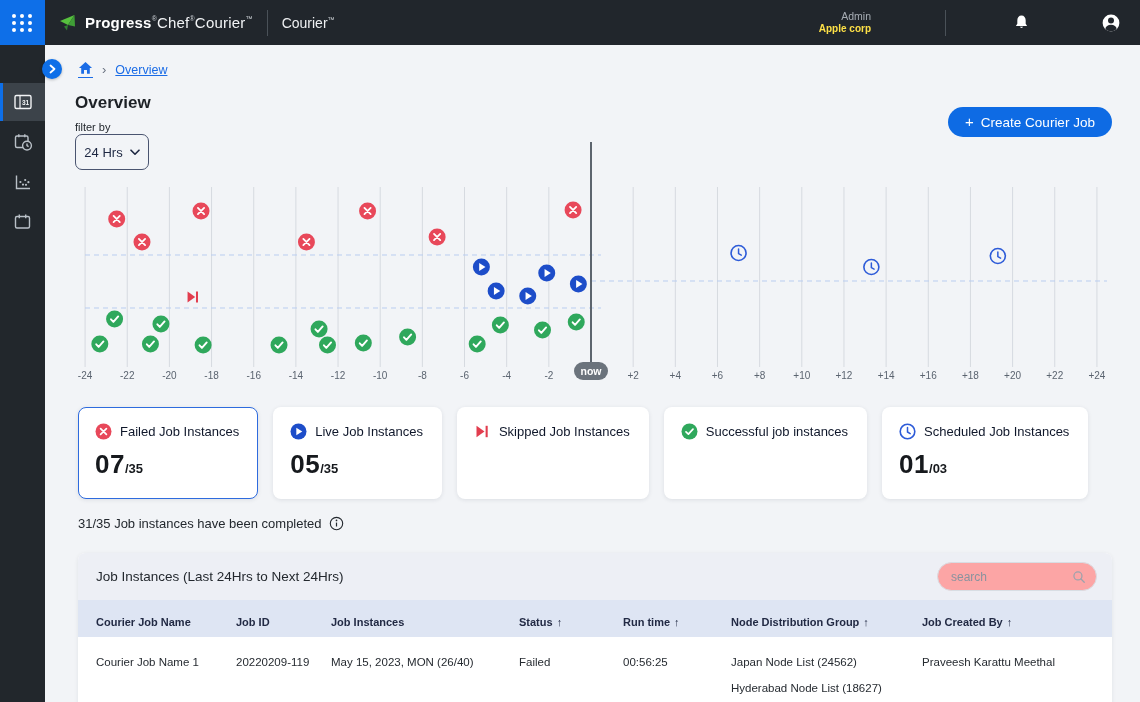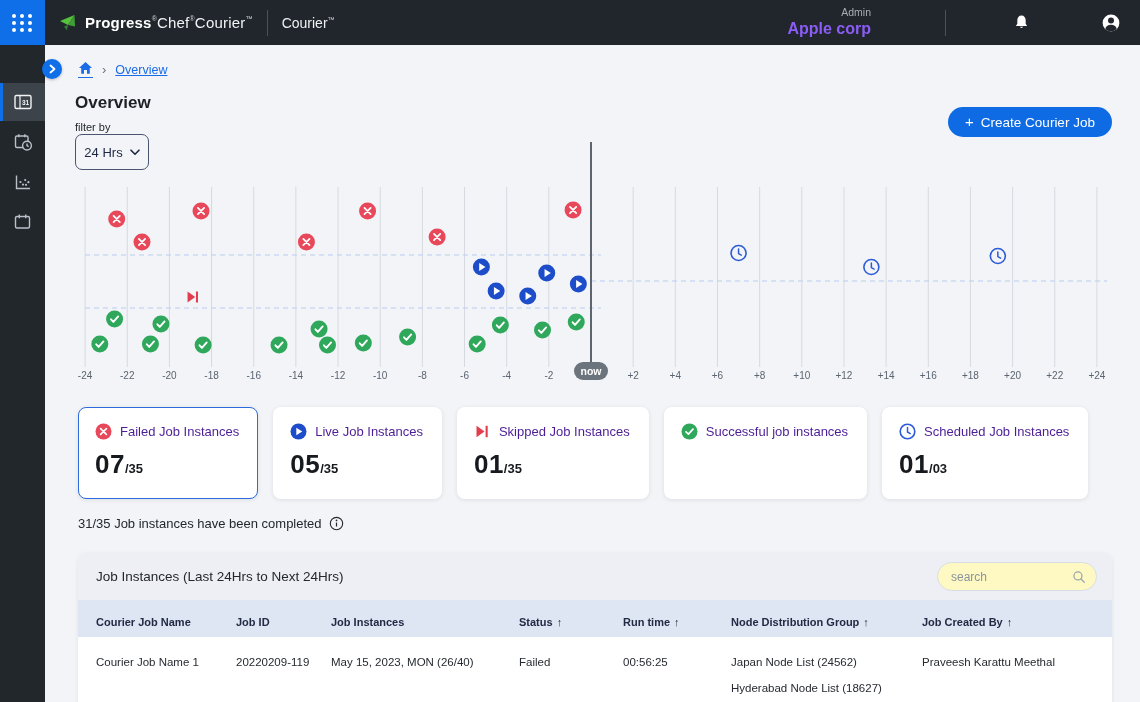--- a/index.html
+++ b/index.html
@@ -21,7 +21,7 @@
   .nav-right { margin-left:auto; display:flex; align-items:center; height:57px;gap:48px; }
   .identity { text-align:right; margin-right:26px; line-height:1.25; }
   .identity .role { font-size:10.5px; color:#a7adb4; }
-  .identity .org { font-size:16px; color:#8b5cf6; font-weight:700; }
+  .identity .org { font-size:10px; color:#fde047; font-weight:700; }
   .nav-icon-btn { width:42px; height:45px; display:flex; align-items:center; justify-content:center; cursor:pointer; }
 
   

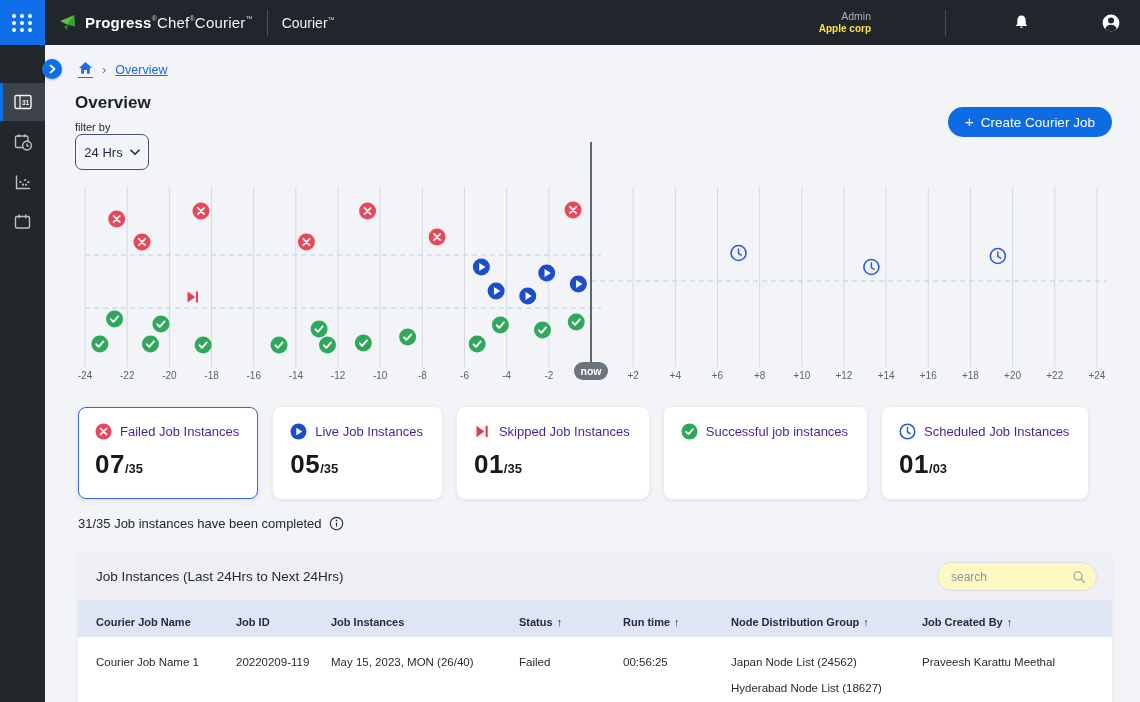--- a/index.html
+++ b/index.html
@@ -55,7 +55,7 @@
   .cards-row { position:absolute; left:78px; top:407px; display:flex; gap:15px; }
   .stat-card { background:#fff; border-radius:8px; padding:15px 18px 13px 16px; box-shadow:0 1px 4px rgba(25,35,55,.10); border:1.5px solid transparent; cursor:pointer; min-height:92px; }
   .stat-card.selected { border-color:#2e6bde; }
-  .card-top { display:flex; align-items:center; gap:8px; font-size:13px; color:#4c1d95; white-space:nowrap; }
+  .card-top { display:flex; align-items:center; gap:8px; font-size:13px; color:#0f172a; white-space:nowrap; }
   .card-num { margin-top:9px; font-size:26px; font-weight:700; color:#16191d; letter-spacing:.5px; }
   .card-num .total { font-size:13px; font-weight:700; letter-spacing:0; }
 

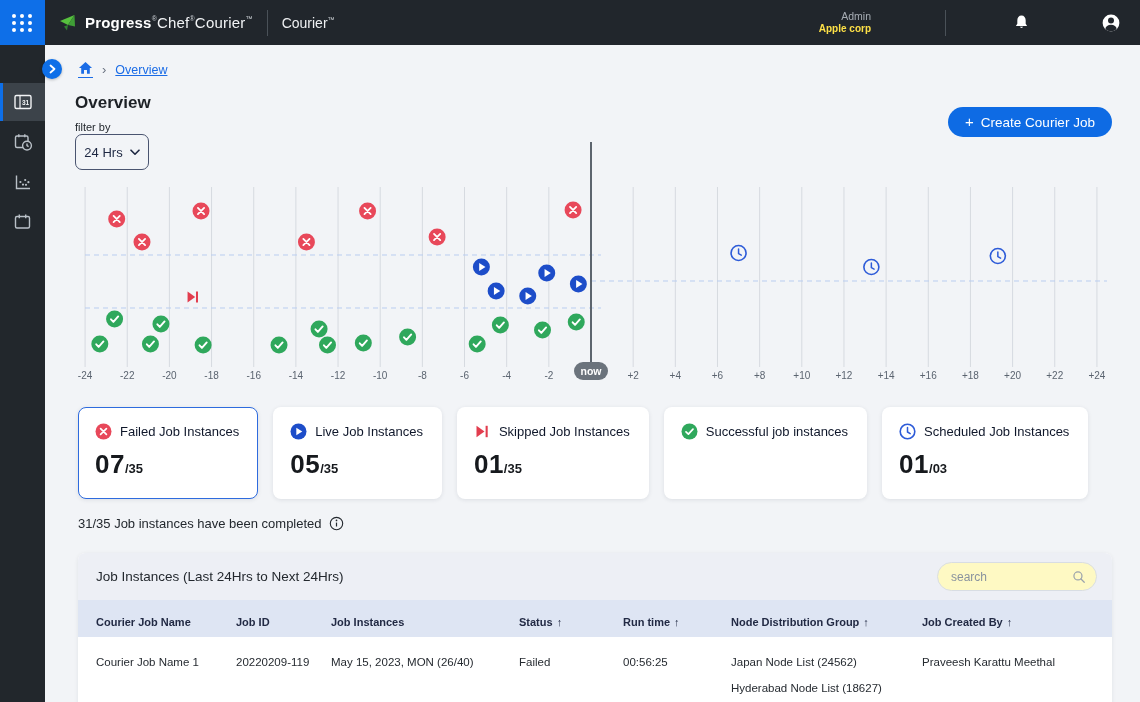--- a/index.html
+++ b/index.html
@@ -409,7 +409,6 @@
       </svg>
       <span>Skipped Job Instances</span>
     </div>
-    <div class="card-num"><span>01</span><span class="total">/35</span></div>
   </div>
 
   <div class="stat-card">

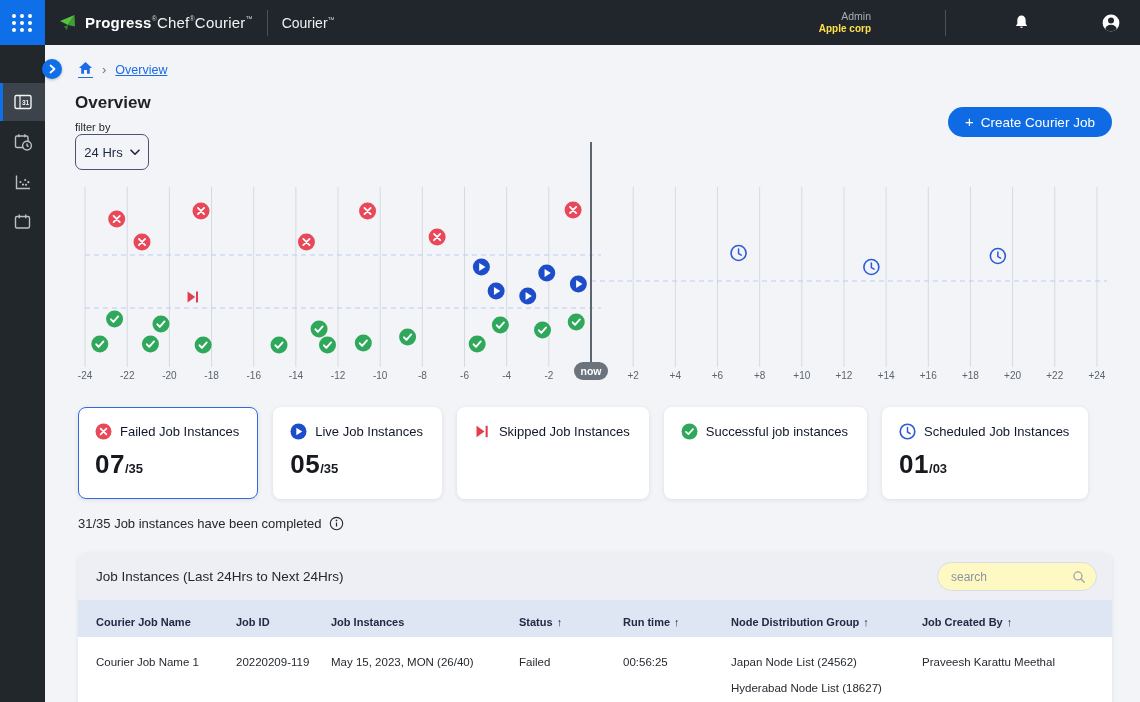--- a/index.html
+++ b/index.html
@@ -66,7 +66,7 @@
   .table-card { position:absolute; left:78px; top:553px; width:1034px; height:170px; background:#fff; border-radius:7px 7px 0 0; box-shadow:0 1px 4px rgba(25,35,55,.08); overflow:hidden; }
   .table-head { height:47px; background:#edeff5; display:flex; align-items:center; padding:0 15px 0 18px; }
   .table-title { font-size:13.5px; color:#23282e; }
-  .search-box { margin-left:auto; width:160px; height:29px; background:#fef9c3; border:1px solid #d8dde3; border-radius:15px; display:flex; align-items:center; padding:0 10px 0 13px; }
+  .search-box { margin-left:auto; width:160px; height:29px; background:#fca5a5; border:1px solid #d8dde3; border-radius:15px; display:flex; align-items:center; padding:0 10px 0 13px; }
   .search-box input { border:none; outline:none; flex:1; font-size:12px; color:#3a4148; font-family:"Liberation Sans",sans-serif; background:transparent; width:110px; }
   .search-box input::placeholder { color:#8a939e; }
   .tgrid { display:grid; grid-template-columns:140px 95px 188px 104px 108px 191px 1fr; padding:16px 18px; align-items:start; }

